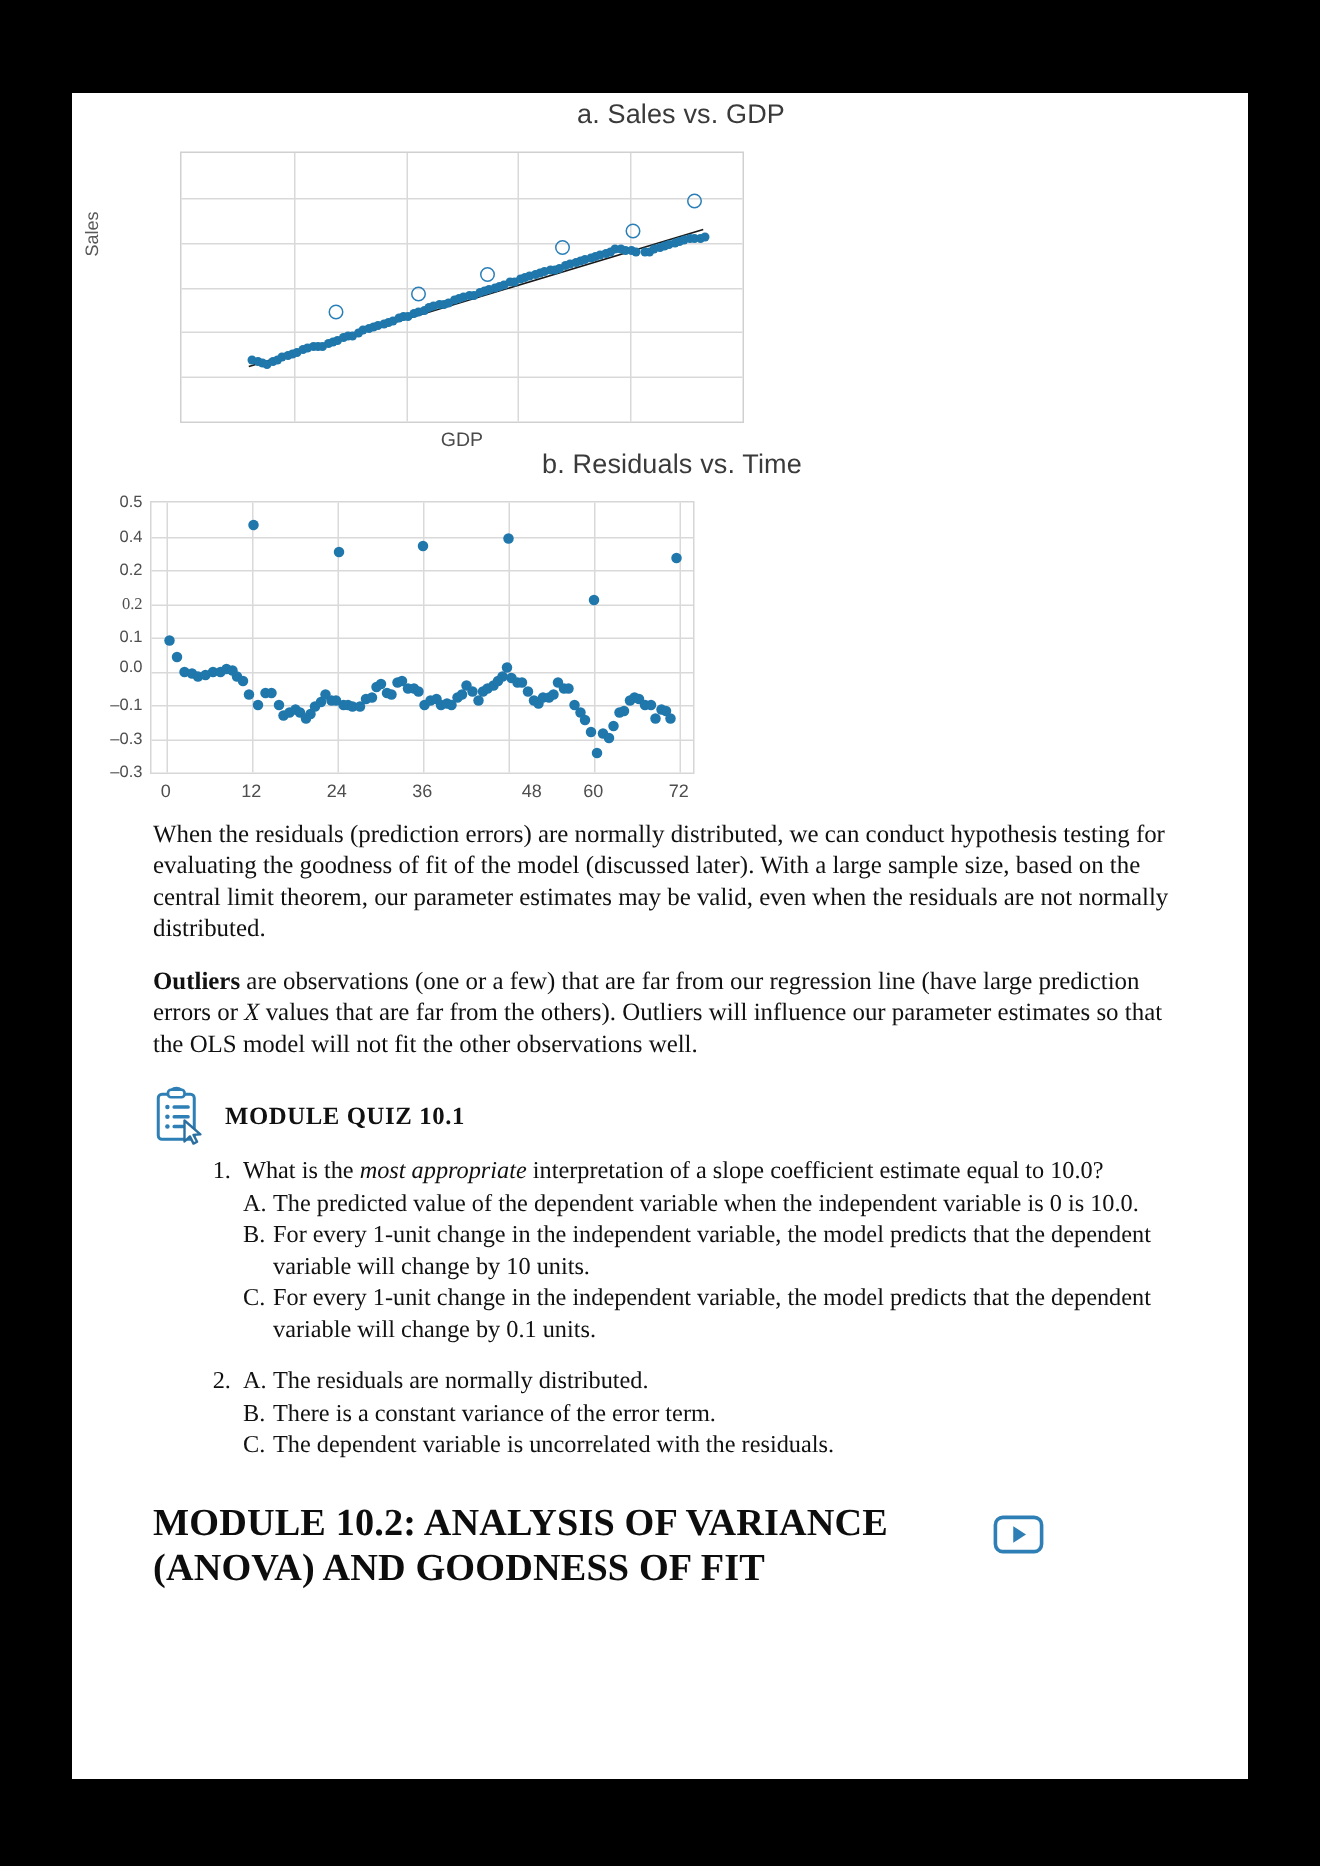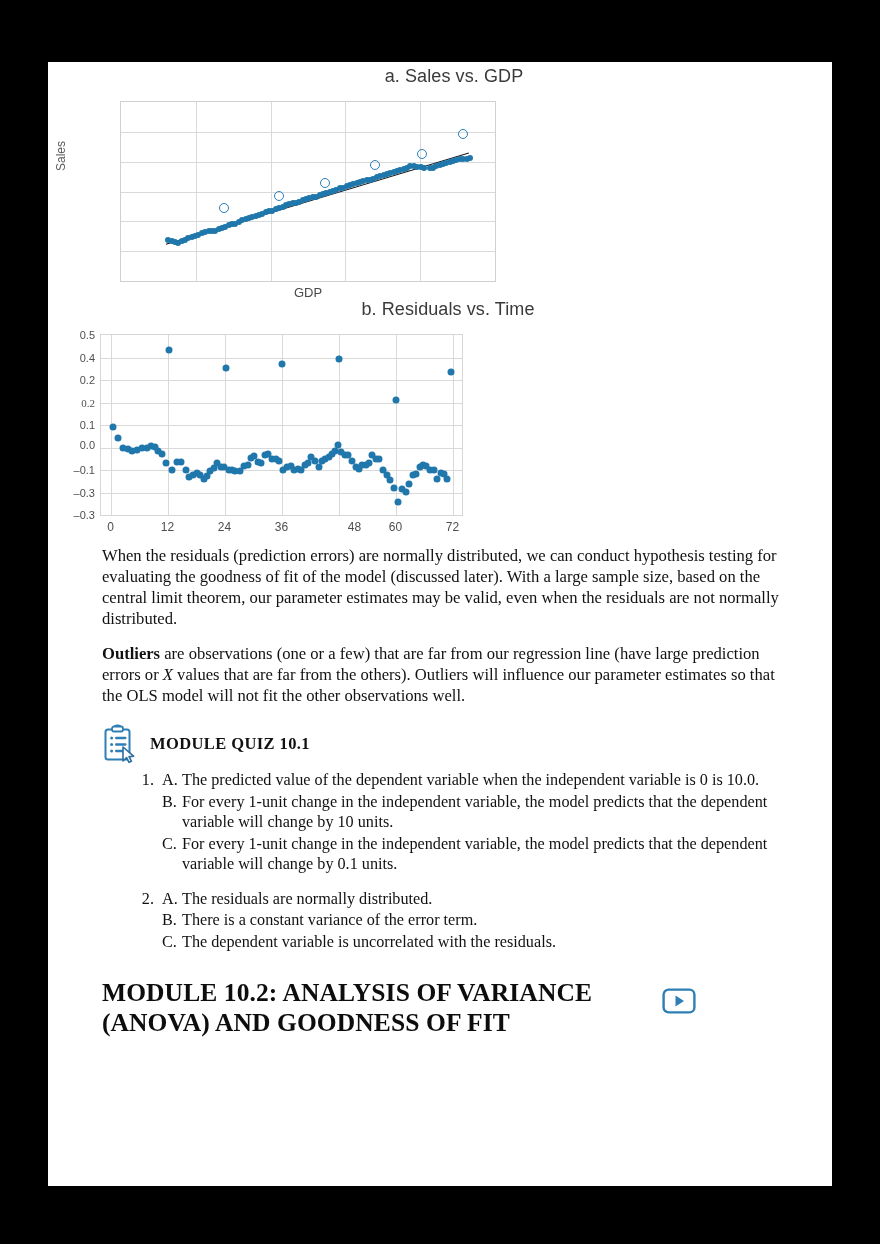--- a/index.html
+++ b/index.html
@@ -504,6 +504,7 @@
 
     <ol class="quiz" id="quiz-list">
         <li>
+          <div><span>What is the </span><i>most appropriate</i><span> interpretation of a slope coefficient estimate equal to 10.0?</span></div>
           <ul class="choices">
             <li><span class="letter">A.</span><span>The predicted value of the dependent variable when the independent variable is 0 is 10.0.</span></li>
             <li><span class="letter">B.</span><span>For every 1-unit change in the independent variable, the model predicts that the dependent variable will change by 10 units.</span></li>

